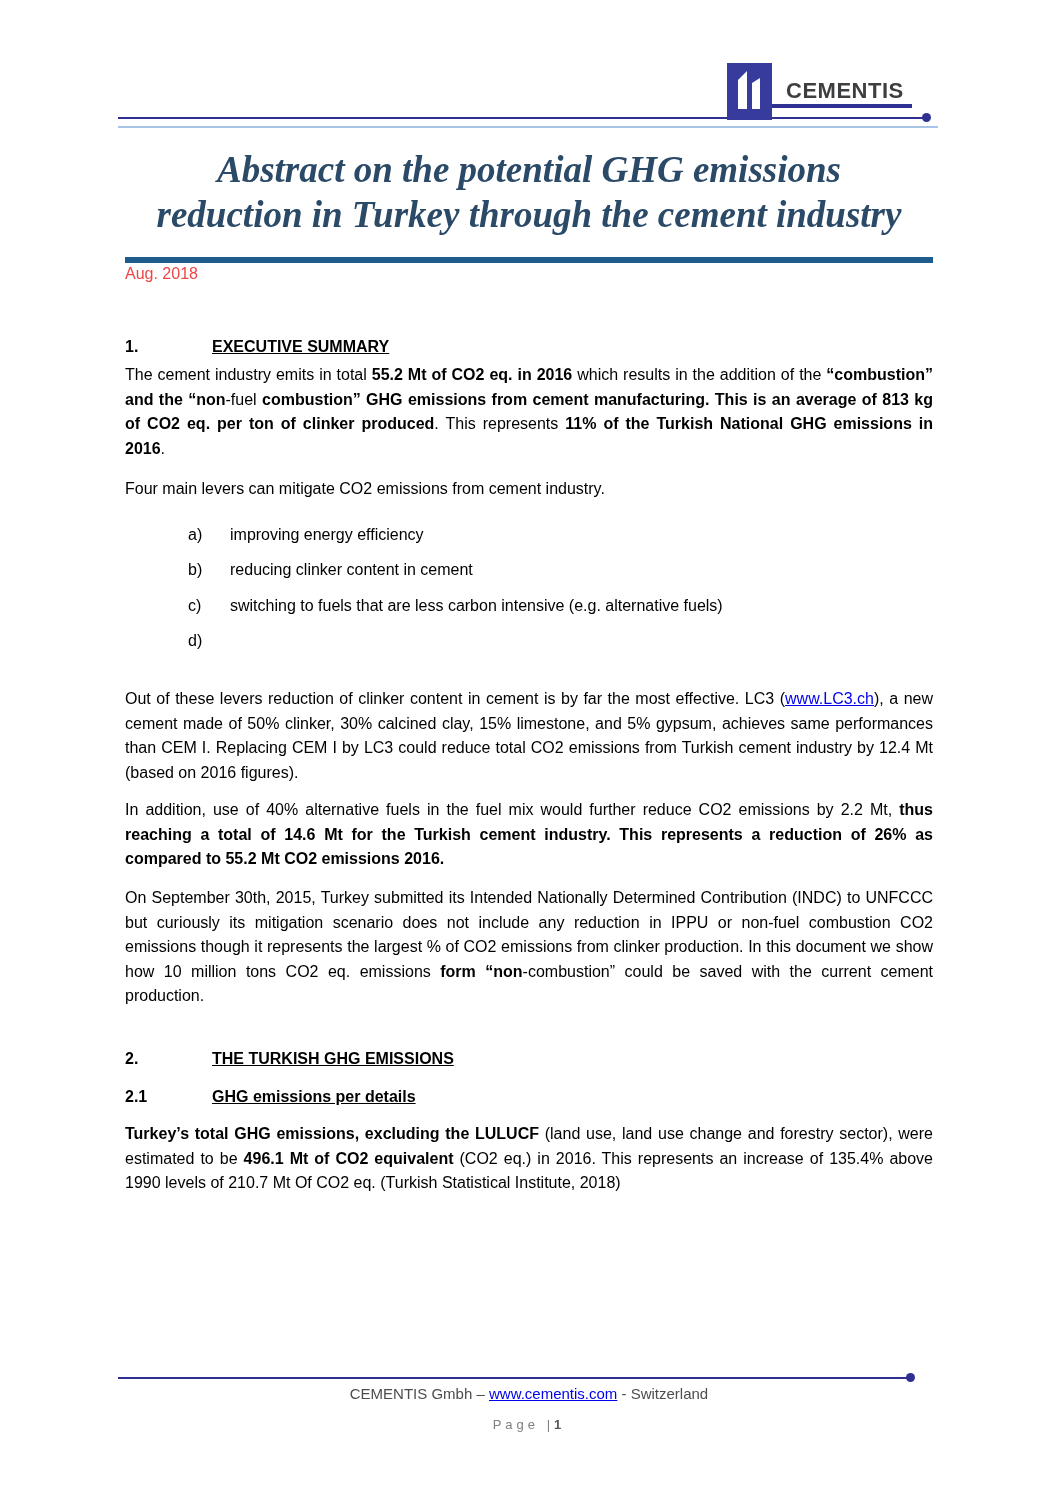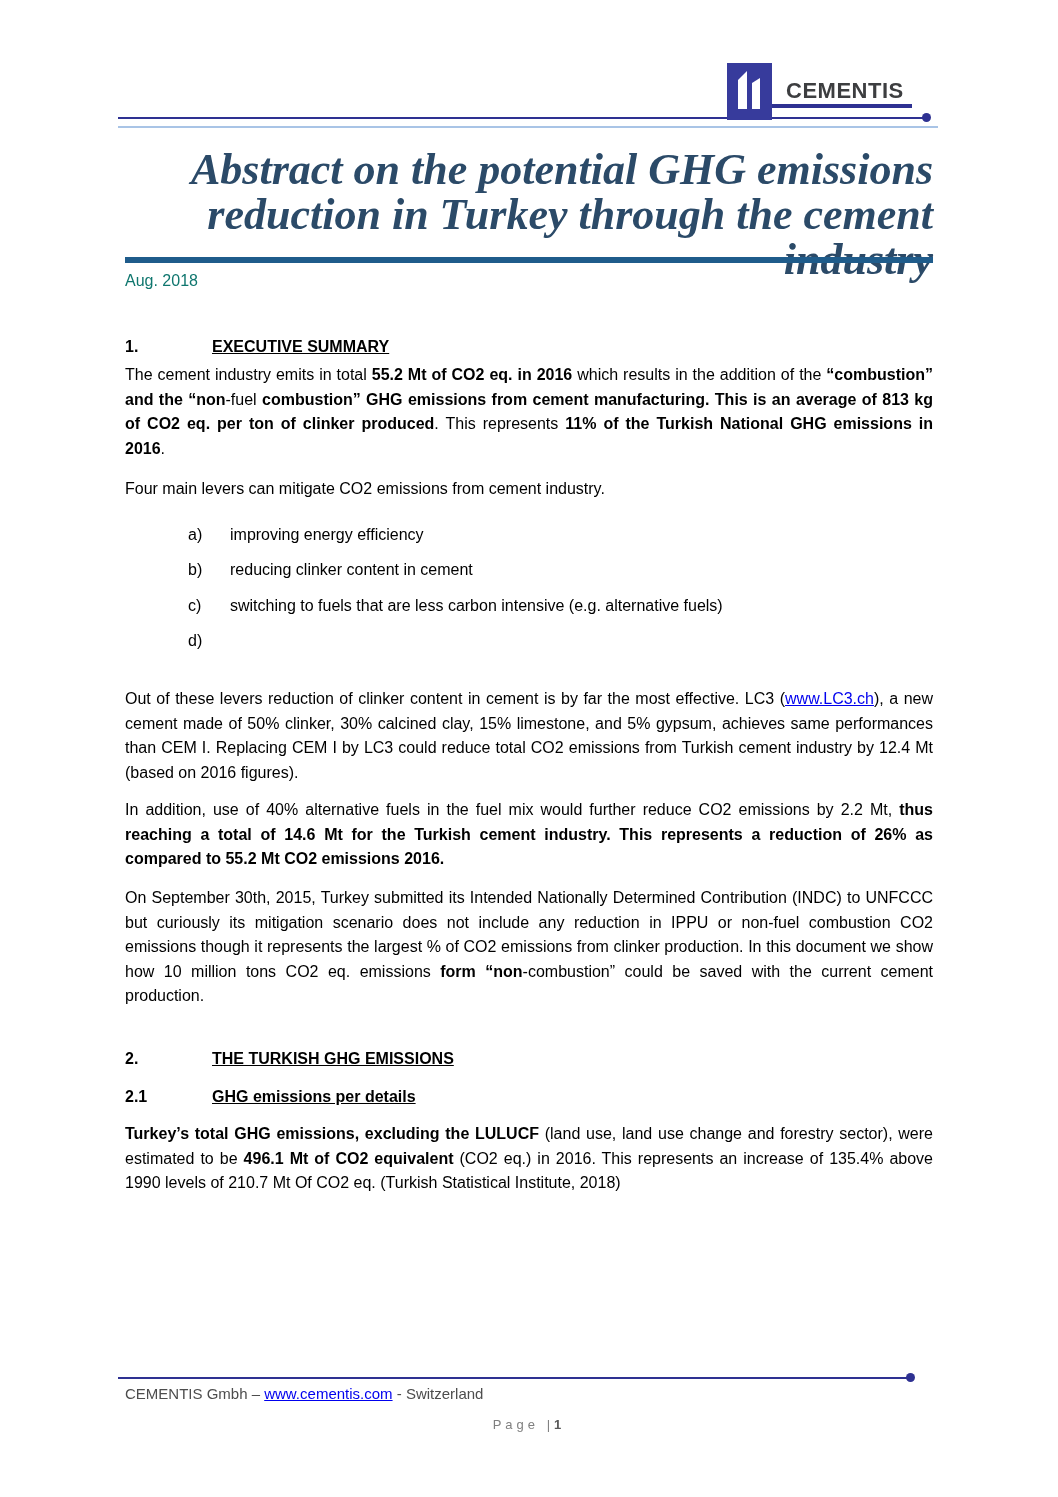--- a/index.html
+++ b/index.html
@@ -23,9 +23,9 @@
 
   
   .doc-title {
-    left:125px; top:147px; width:808px; text-align:right;
+    left:125px; top:147px; width:808px; text-align:center;
     font-family:"Liberation Serif", serif; font-style:italic; font-weight:bold;
-    font-size:44px; line-height:45px; color:#2b4a68;
+    font-size:37px; line-height:45px; color:#2b4a68;
   }
   .title-rule { left:125px; top:257px; width:808px; height:6px; background:#1f5c8b; }
   .doc-date { left:125px; top:272px; font-size:16px; color:#0f766e; }

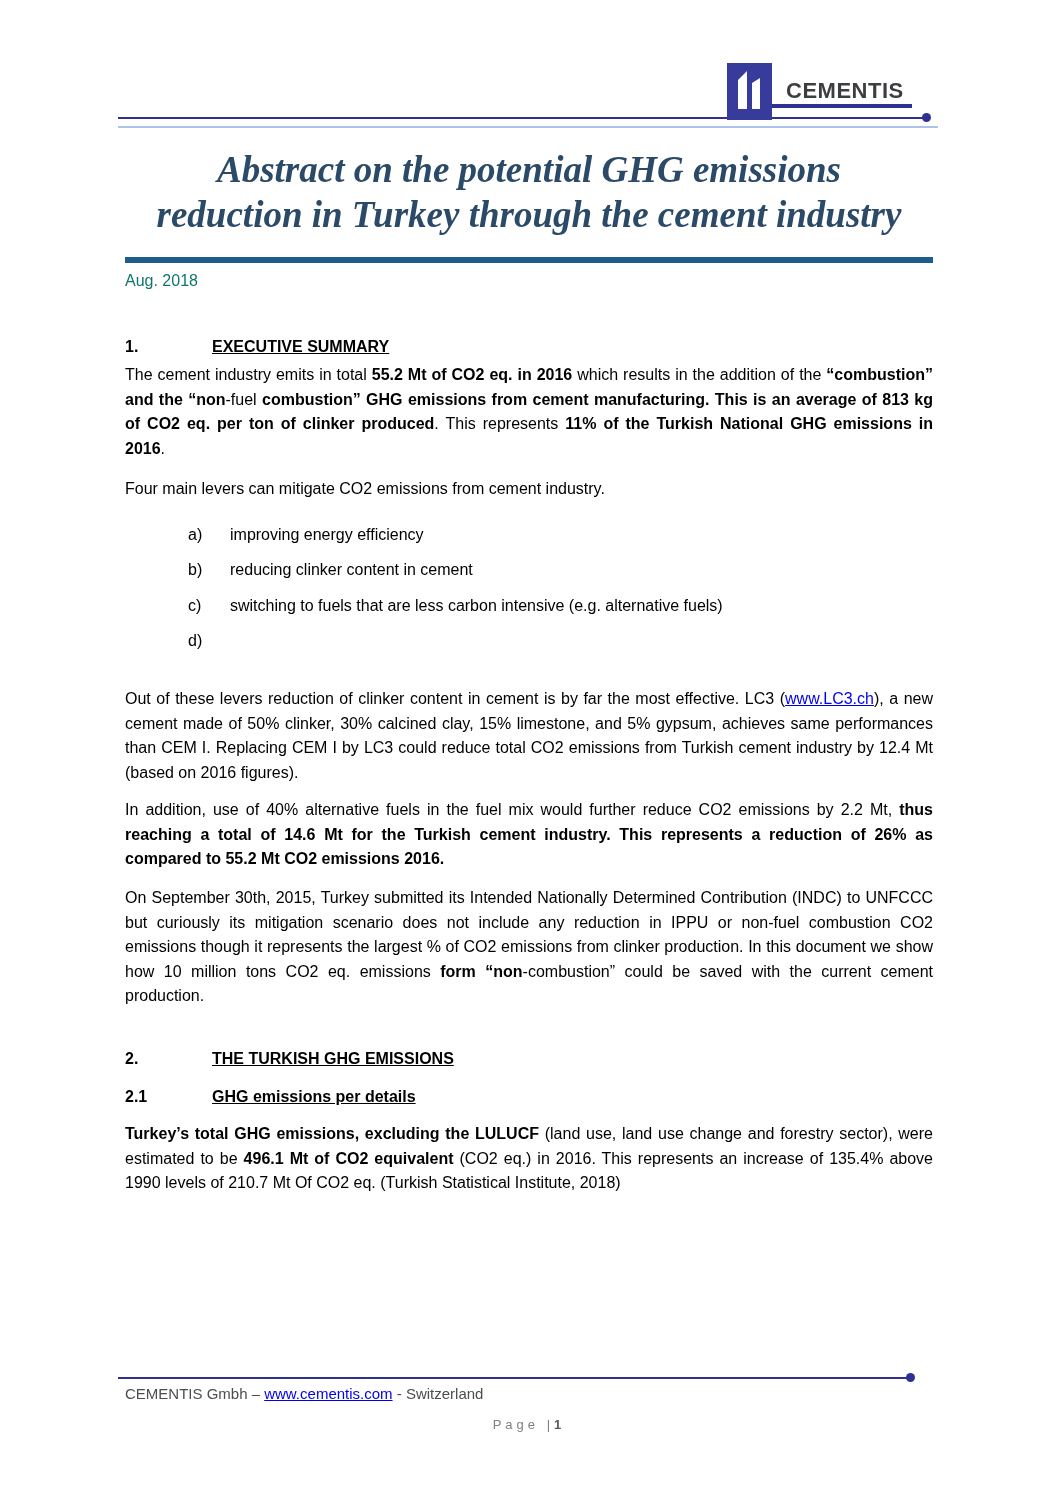--- a/index.html
+++ b/index.html
@@ -28,7 +28,7 @@
     font-size:37px; line-height:45px; color:#2b4a68;
   }
   .title-rule { left:125px; top:257px; width:808px; height:6px; background:#1f5c8b; }
-  .doc-date { left:125px; top:272px; font-size:16px; color:#0f766e; }
+  .doc-date { left:125px; top:265px; font-size:16px; color:#ef4444; }
 
   
   .bodyblock { left:125px; width:808px; }

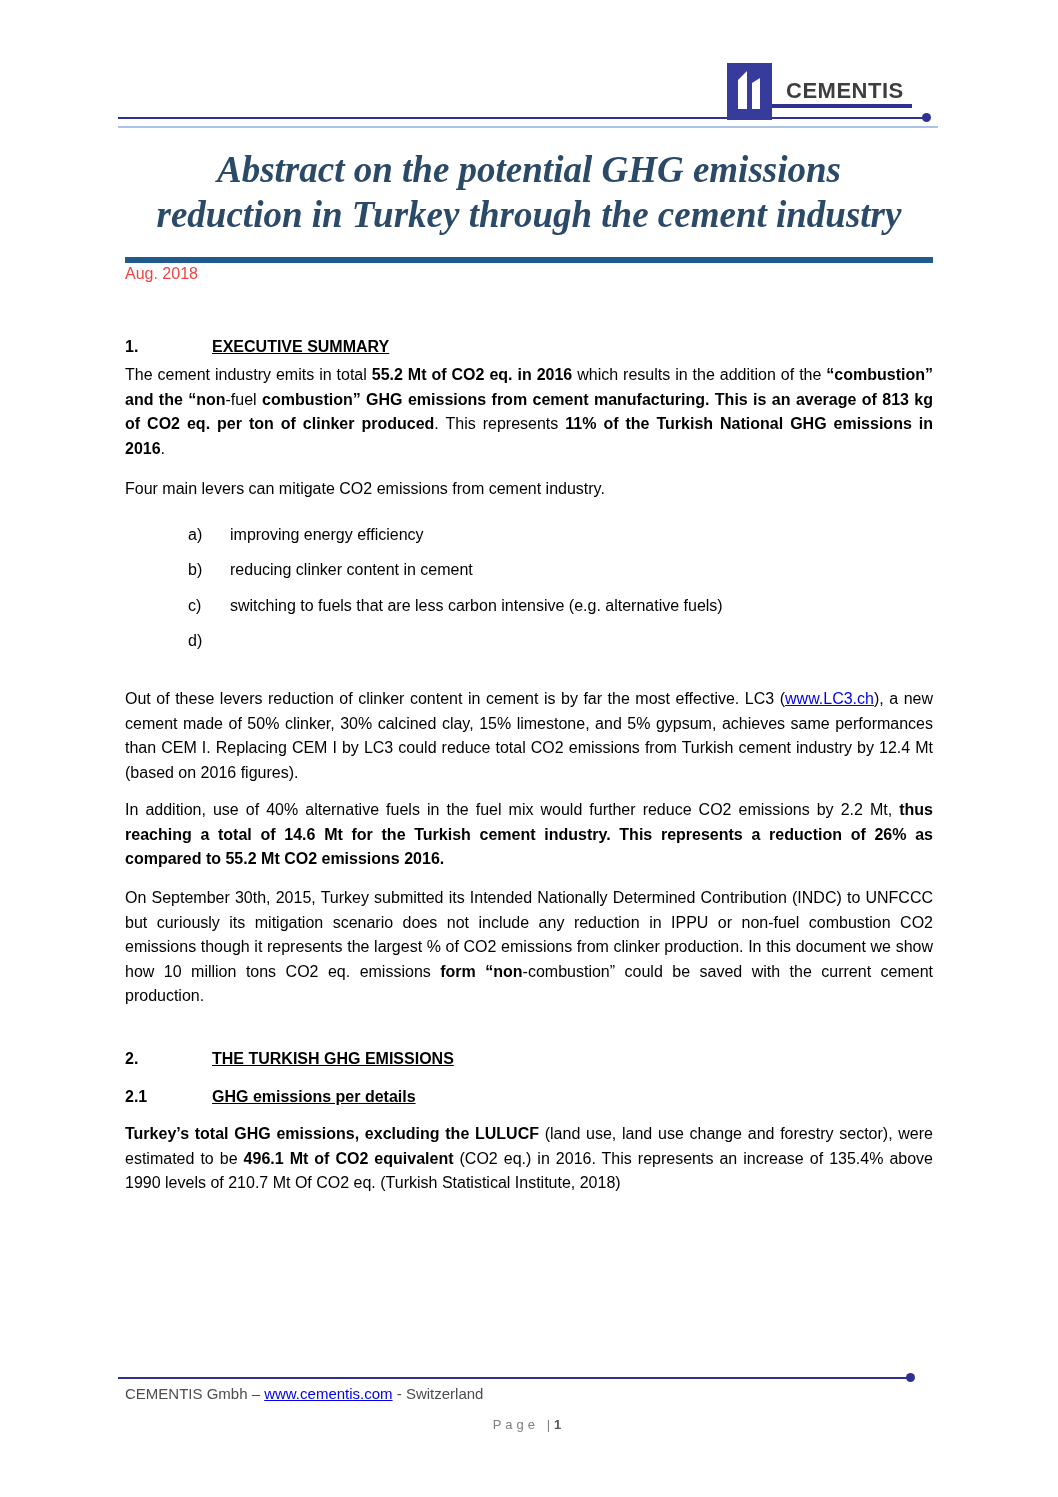--- a/index.html
+++ b/index.html
@@ -46,7 +46,7 @@
   
   .ftr-line { left:118px; top:1377px; width:790px; height:2px; background:#2e3192; }
   .ftr-dot  { left:906px; top:1373px; width:9px; height:9px; border-radius:50%; background:#2e3192; }
-  .ftr-text { left:125px; top:1385px; width:808px; text-align:left; font-size:15px; color:#4d4d4d; }
+  .ftr-text { left:125px; top:1385px; width:808px; text-align:center; font-size:15px; color:#4d4d4d; }
   .ftr-page { left:125px; top:1417px; width:808px; text-align:center; font-size:13px;
               color:#7f7f7f; letter-spacing:4px; }
   .ftr-page .num { font-weight:bold; color:#595959; }

